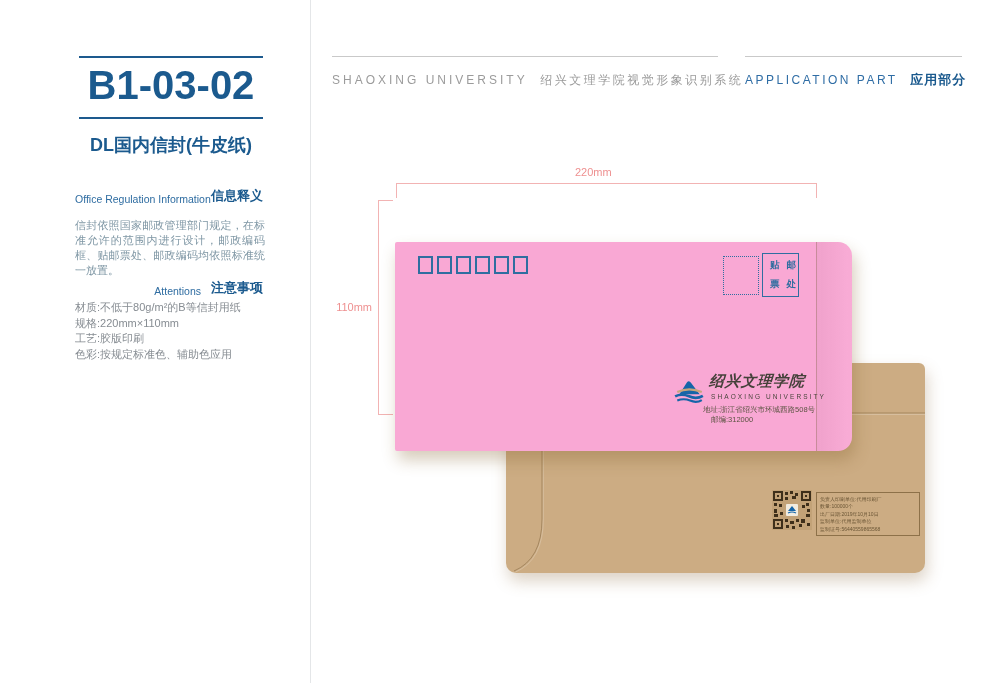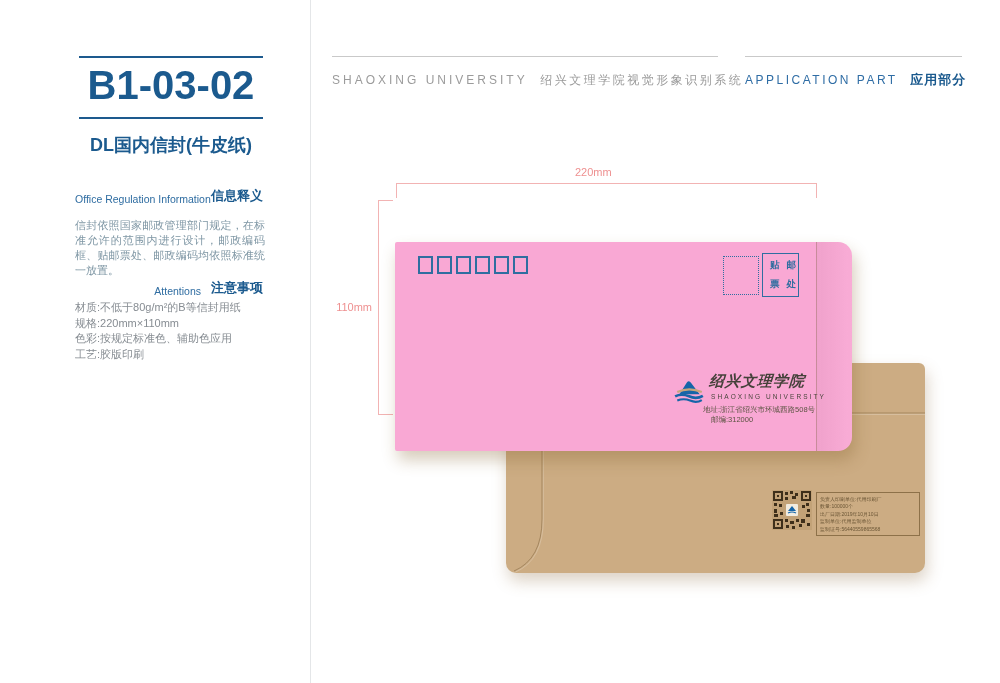--- a/index.html
+++ b/index.html
@@ -112,8 +112,8 @@
   <div class="spec-list">
     <div>材质:不低于80g/m²的B等信封用纸</div>
     <div>规格:220mm×110mm</div>
+    <div>工艺:胶版印刷</div>
     <div>色彩:按规定标准色、辅助色应用</div>
-    <div>工艺:胶版印刷</div>
   </div>
 
   <div class="h-line hl-center"></div>

